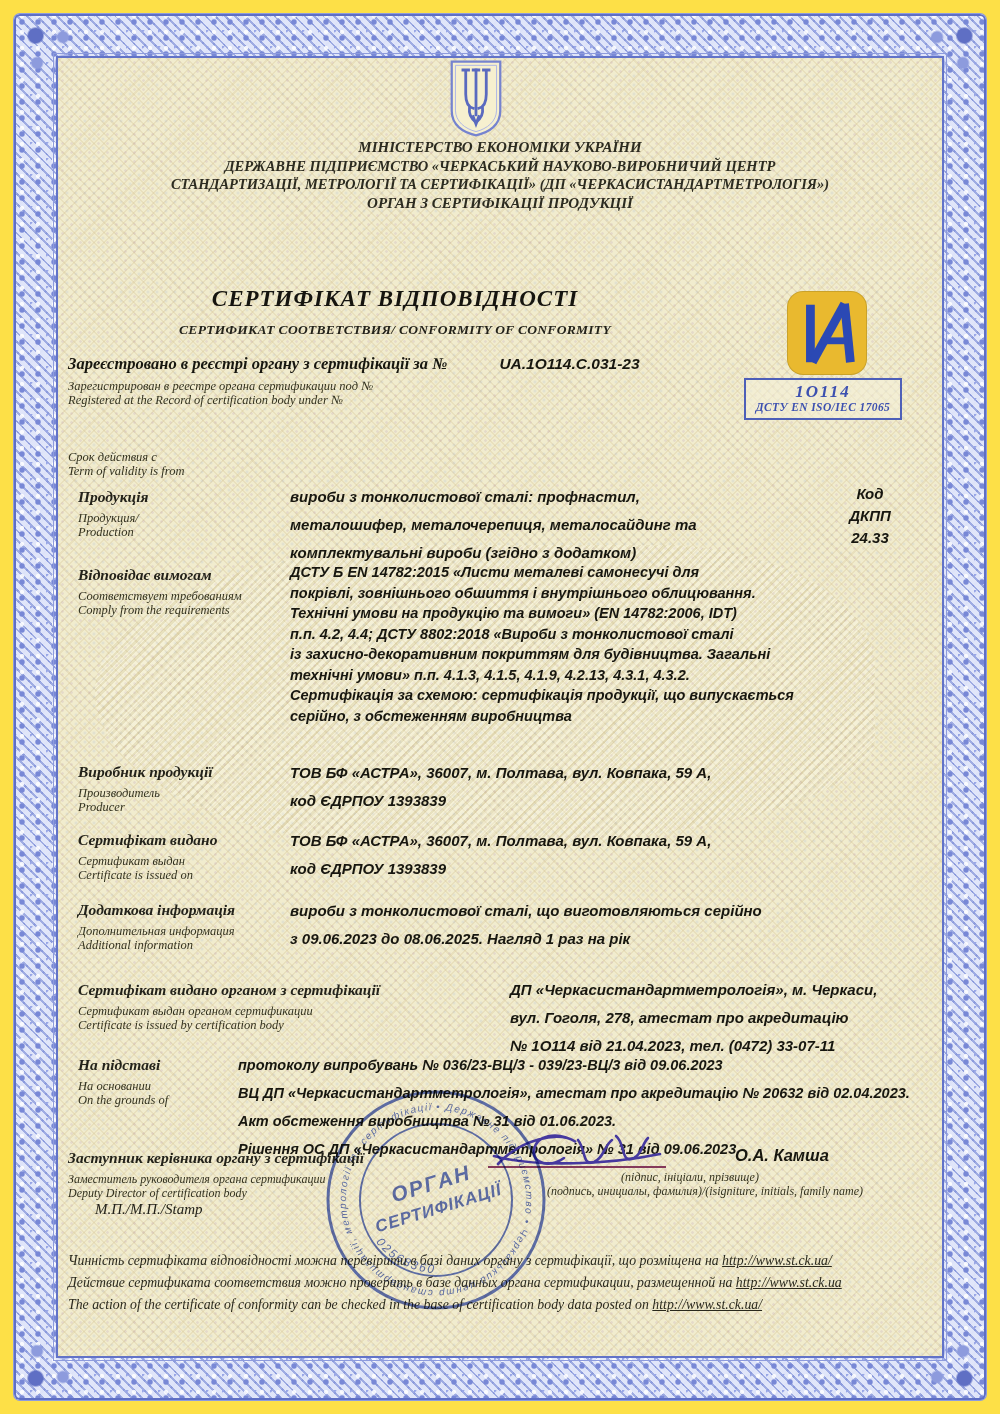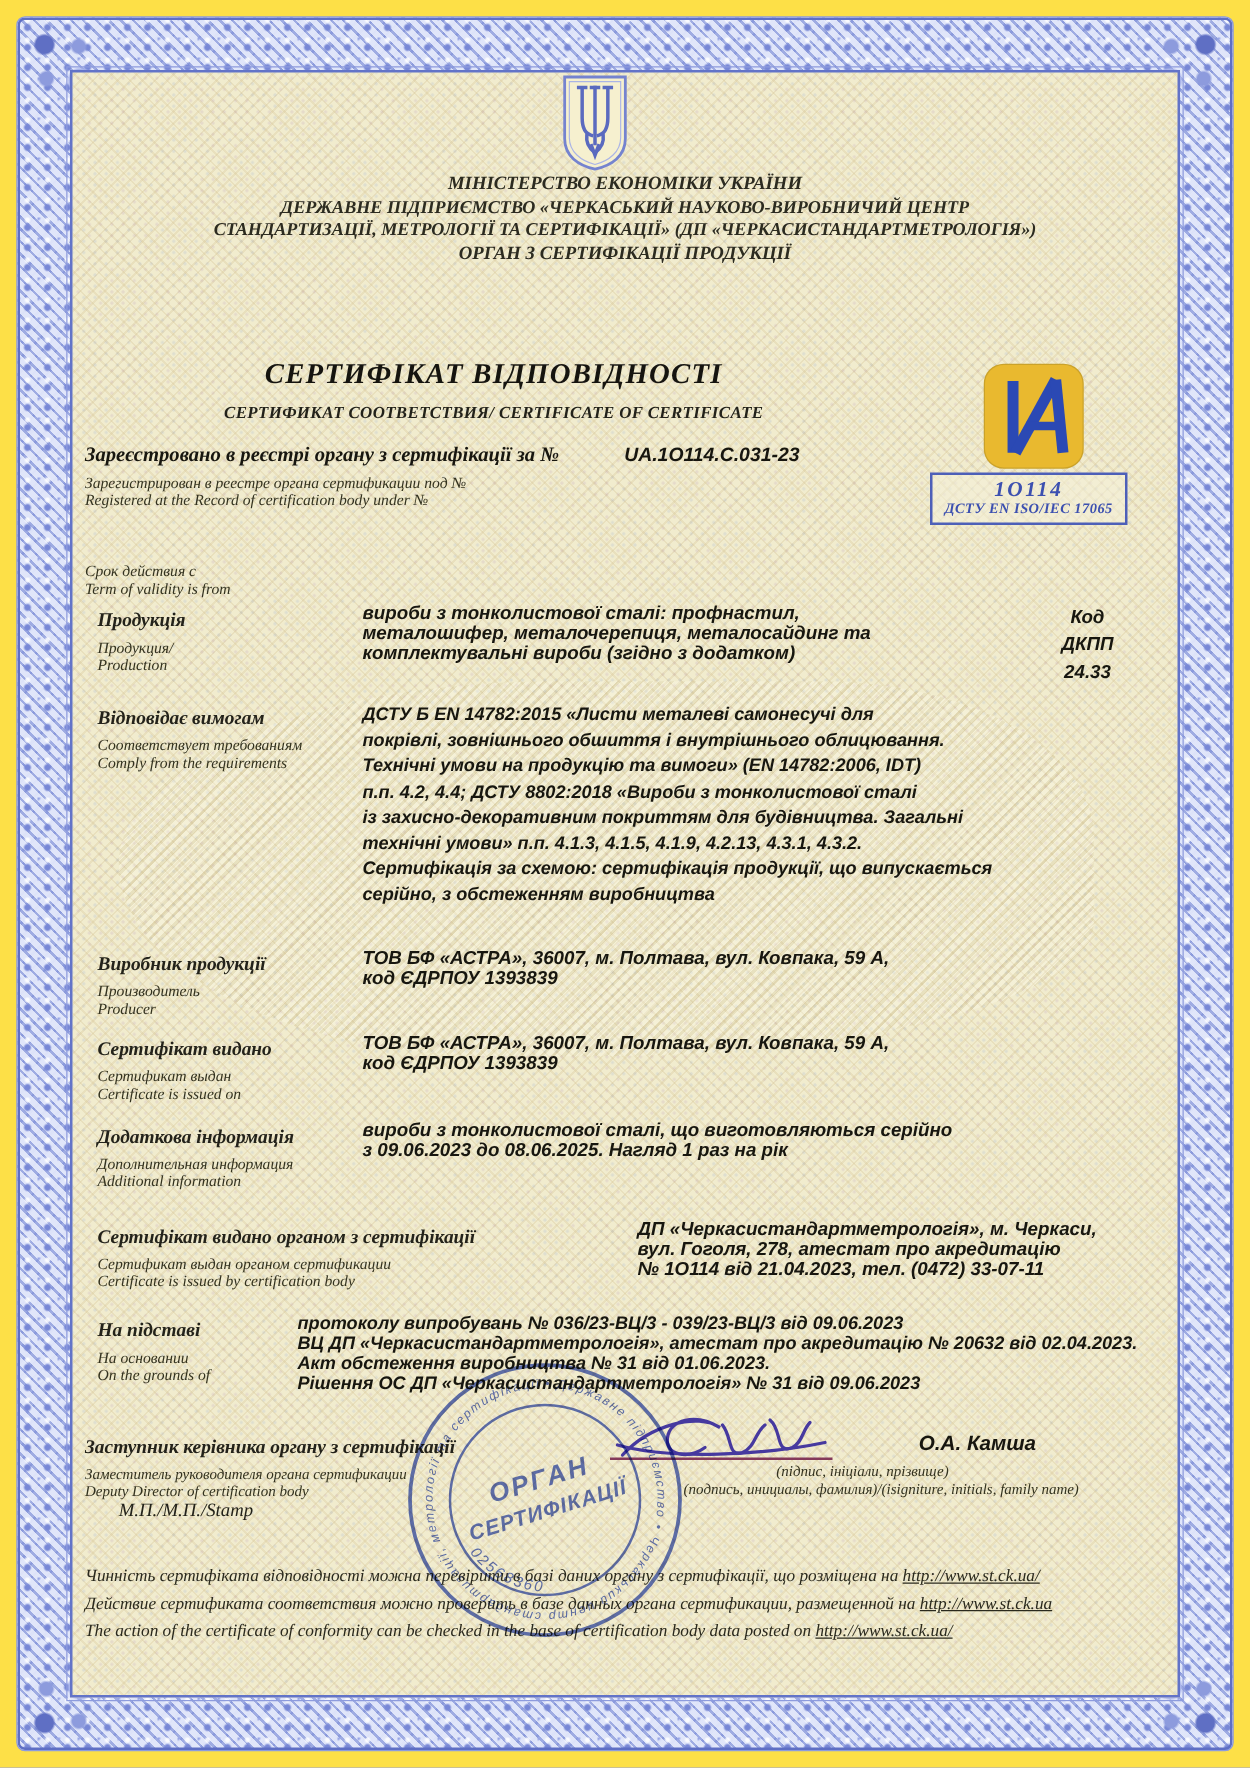--- a/index.html
+++ b/index.html
@@ -109,7 +109,7 @@
   <div class="abs ctr hdr" style="top:195px;">ОРГАН З СЕРТИФІКАЦІЇ ПРОДУКЦІЇ</div>
 
   <div class="abs title-main" style="left:0; width:990px; text-align:center; top:286px; padding-right:200px;">СЕРТИФІКАТ ВІДПОВІДНОСТІ</div>
-  <div class="abs title-sub" style="left:0; width:990px; text-align:center; top:322px; padding-right:200px;">СЕРТИФИКАТ СООТВЕТСТВИЯ/ CERTIFICATE OF CERTIFICATE</div>
+  <div class="abs title-sub" style="left:0; width:990px; text-align:center; top:322px; padding-right:200px;">СЕРТИФИКАТ СООТВЕТСТВИЯ/ CONFORMITY OF CONFORMITY</div>
 
   <div class="logo-sq">
     <svg viewBox="0 0 80 84" style="width:100%;height:100%;">

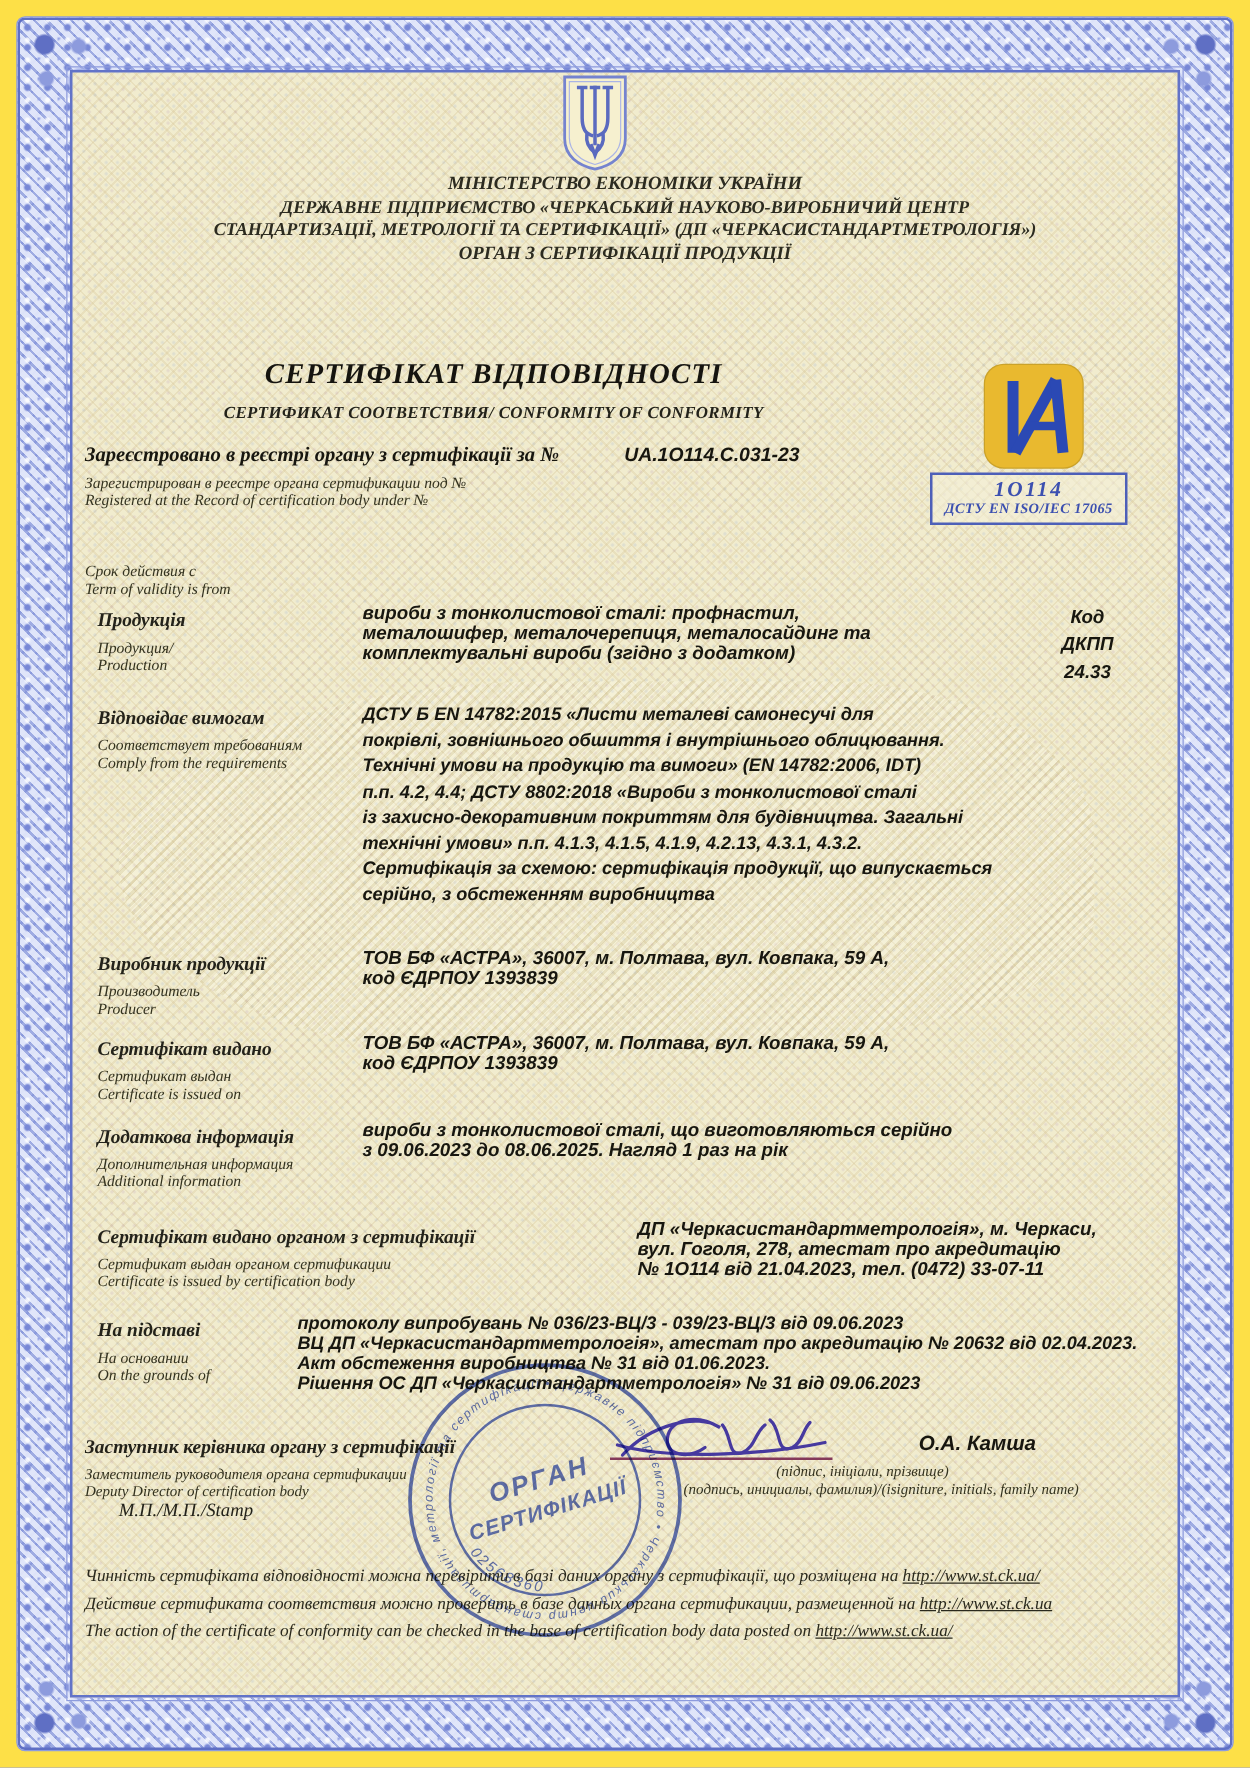--- a/index.html
+++ b/index.html
@@ -59,7 +59,7 @@
   .title-sub  { font-family:"Liberation Serif",serif; font-weight:bold; color:#23221a; font-size:13.5px; letter-spacing:.3px; }
   .lab  { font-family:"Liberation Serif",serif; font-weight:bold; color:#23221a; font-size:15.5px; white-space:nowrap; }
   .sub  { font-family:"Liberation Serif",serif; color:#33321f; font-size:12.5px; white-space:nowrap; }
-  .val  { font-family:"Liberation Sans",sans-serif; font-weight:bold; color:#17160f; font-size:15px; line-height:16px; white-space:pre-line; }
+  .val  { font-family:"Liberation Sans",sans-serif; font-weight:bold; color:#17160f; font-size:15px; line-height:28px; white-space:pre-line; }
   .ml   { white-space:pre-line; }
   .ftr  { font-family:"Liberation Serif",serif; color:#2a291d; font-size:13.8px; white-space:nowrap; }
   .ftr .lnk { text-decoration:underline; }

